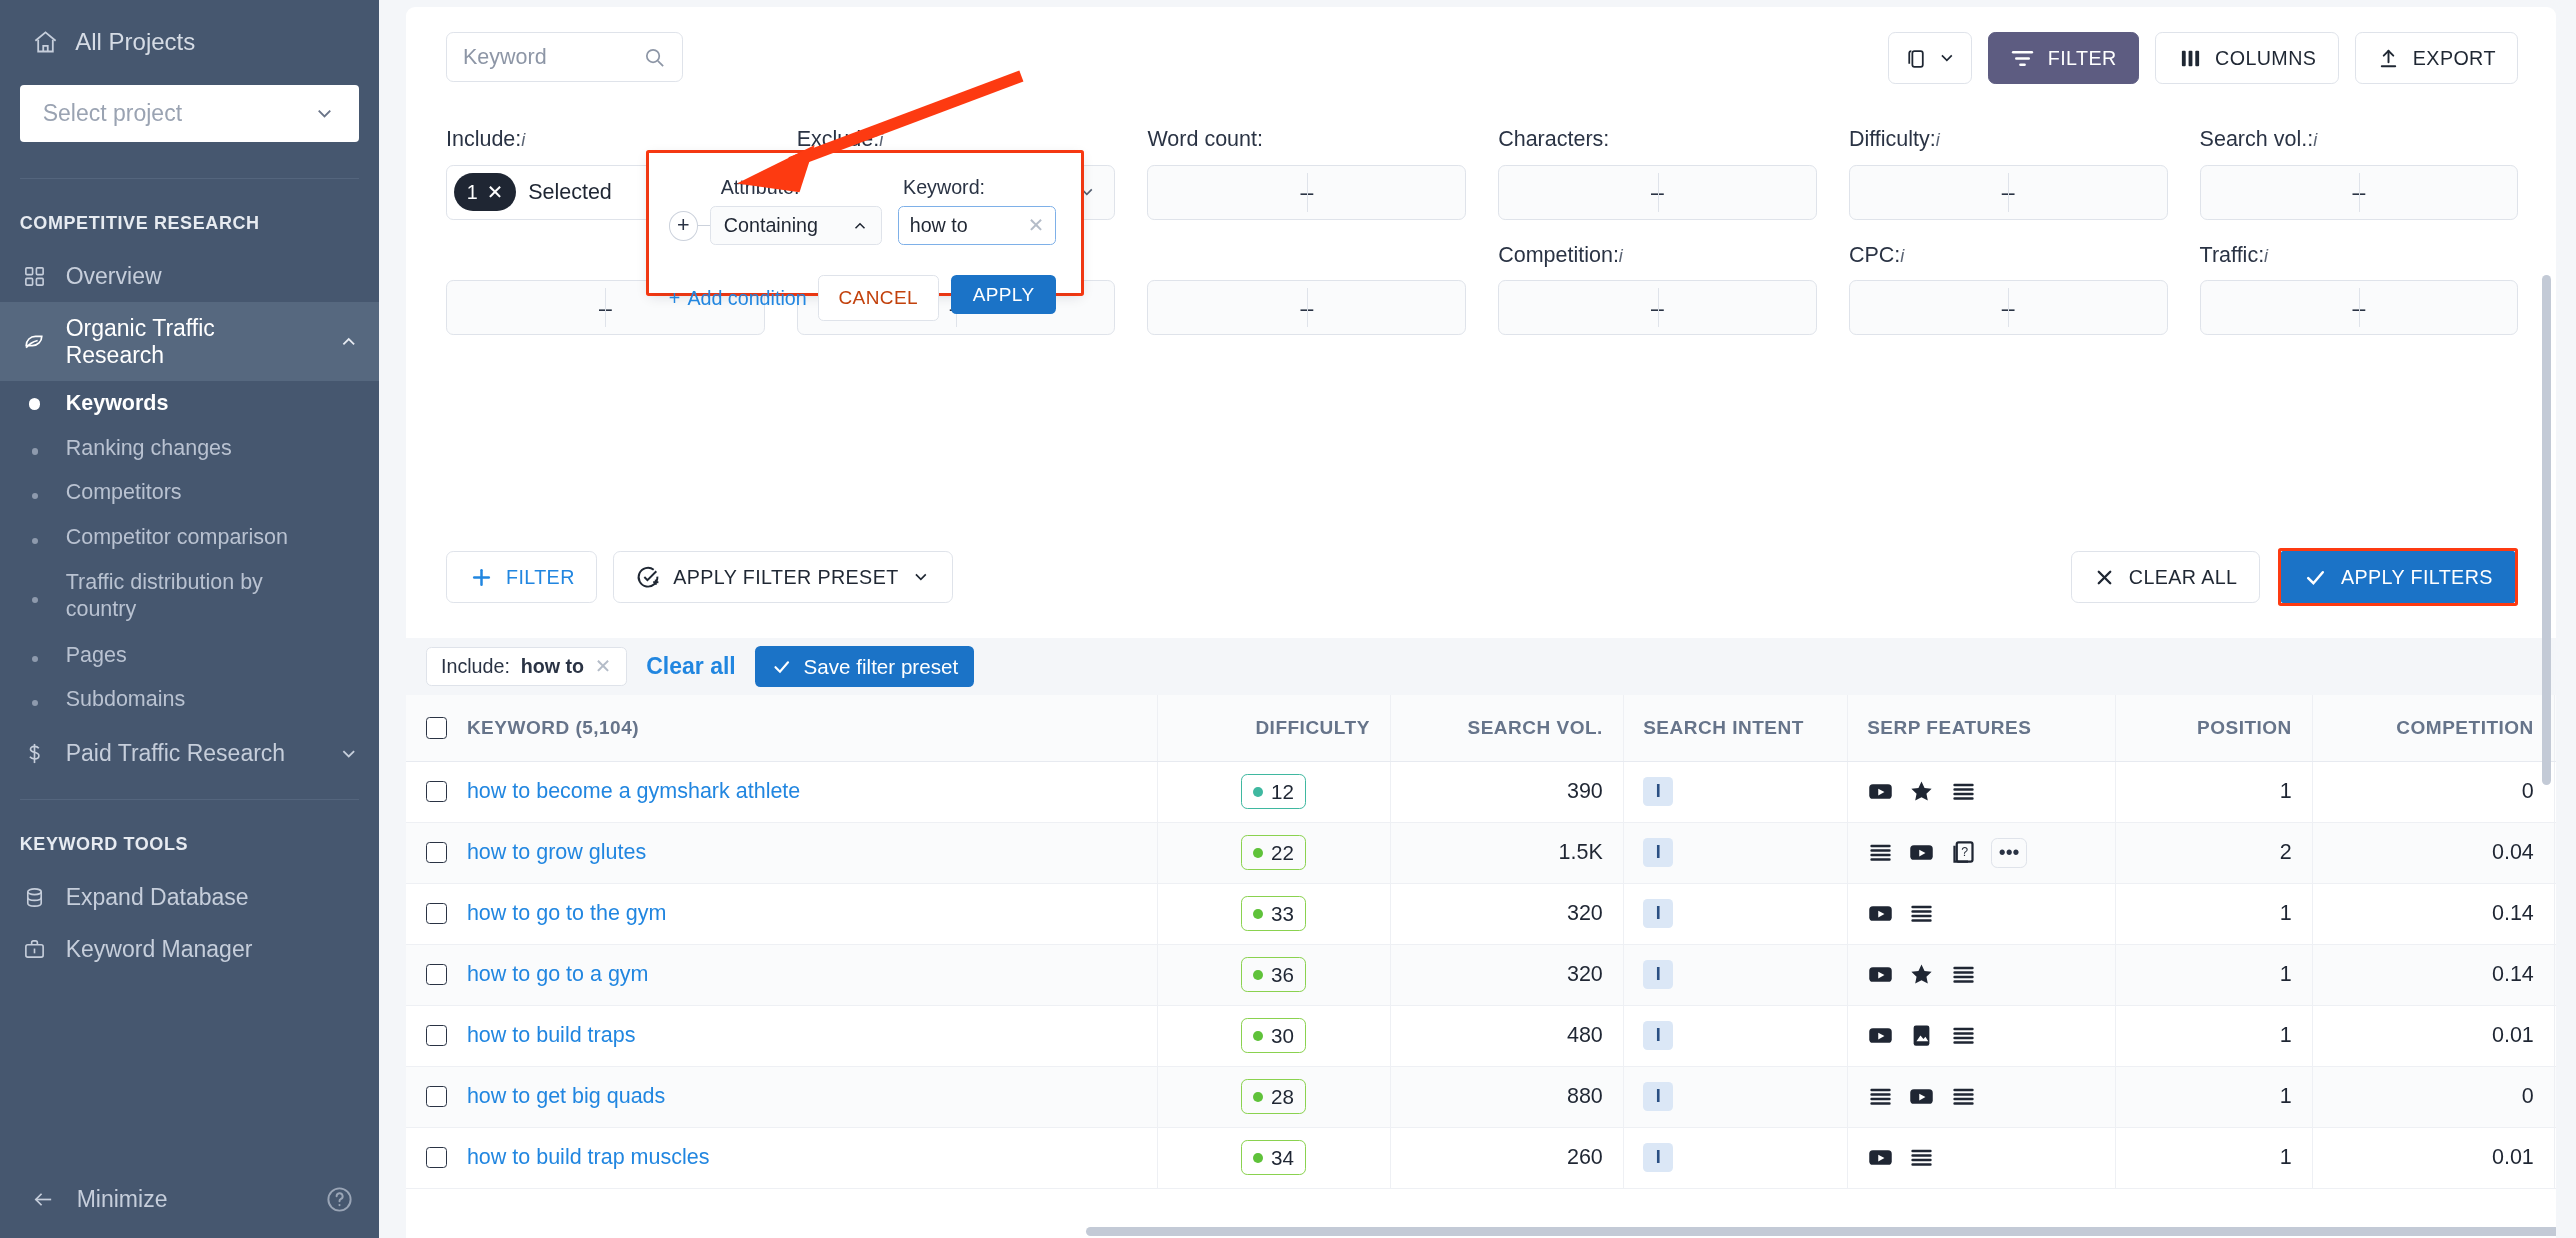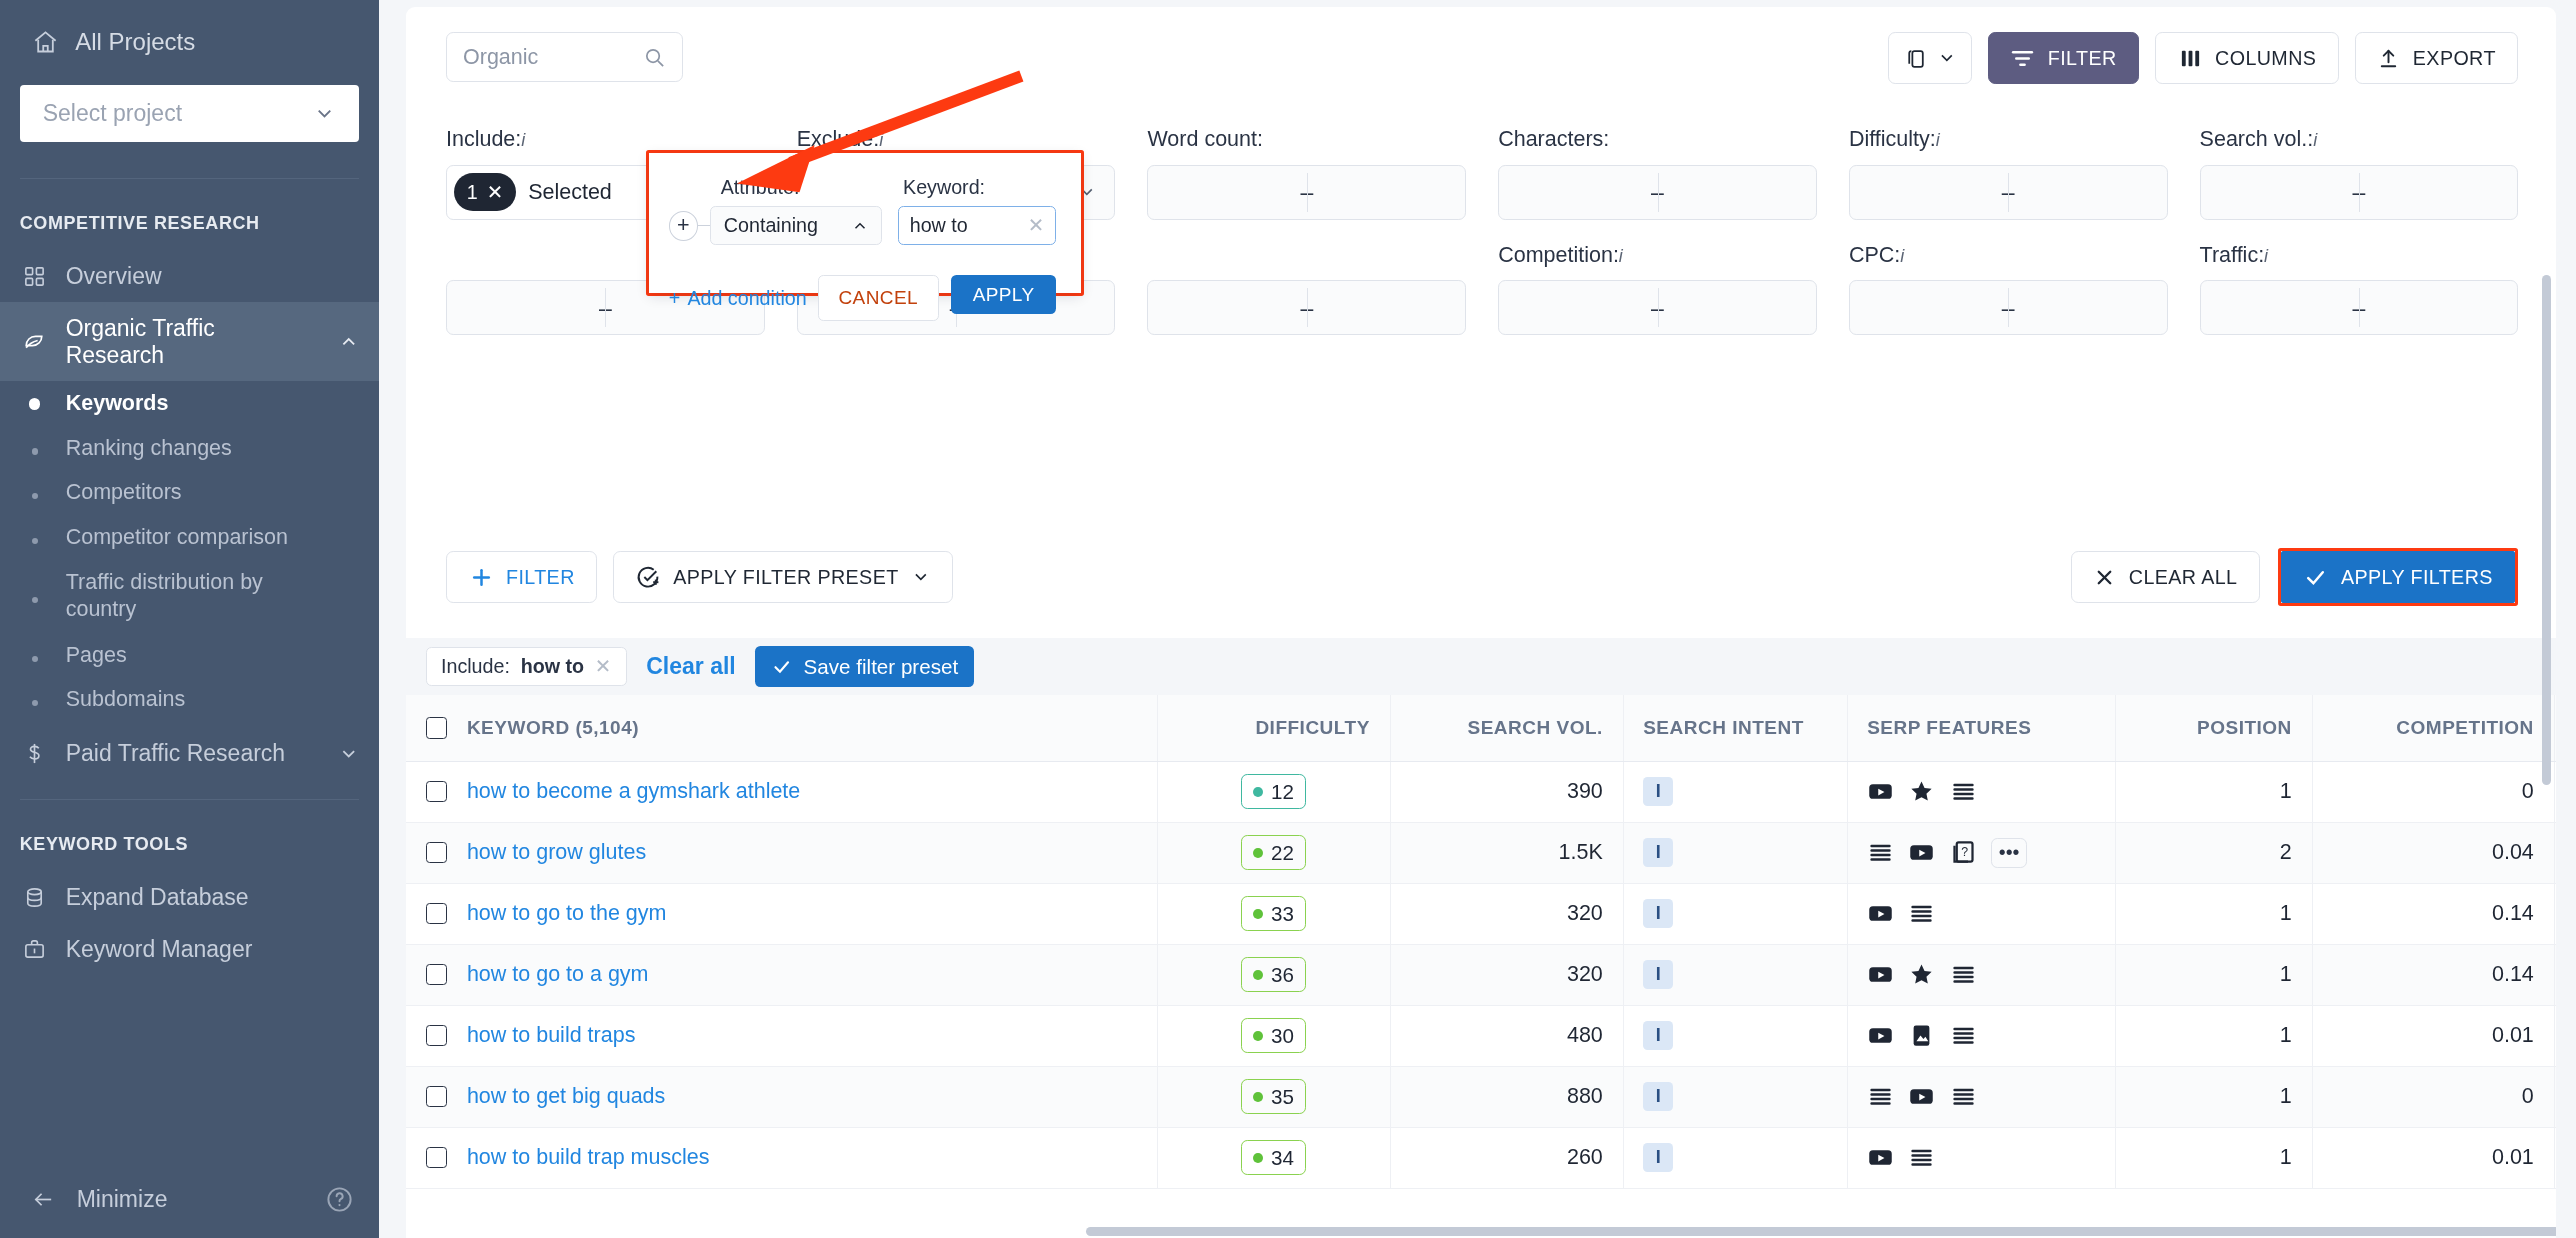--- a/index.html
+++ b/index.html
@@ -389,7 +389,7 @@
 
       <div class="toolbar">
         <div class="searchbox">
-          <span>Organic</span>
+          <span>Keyword</span>
           <span>
             <svg width="23" height="23" viewBox="0 0 24 24" fill="none" stroke="#8d96a6" stroke-width="1.8">
                 <circle cx="10.5" cy="10.5" r="6.5"></circle>

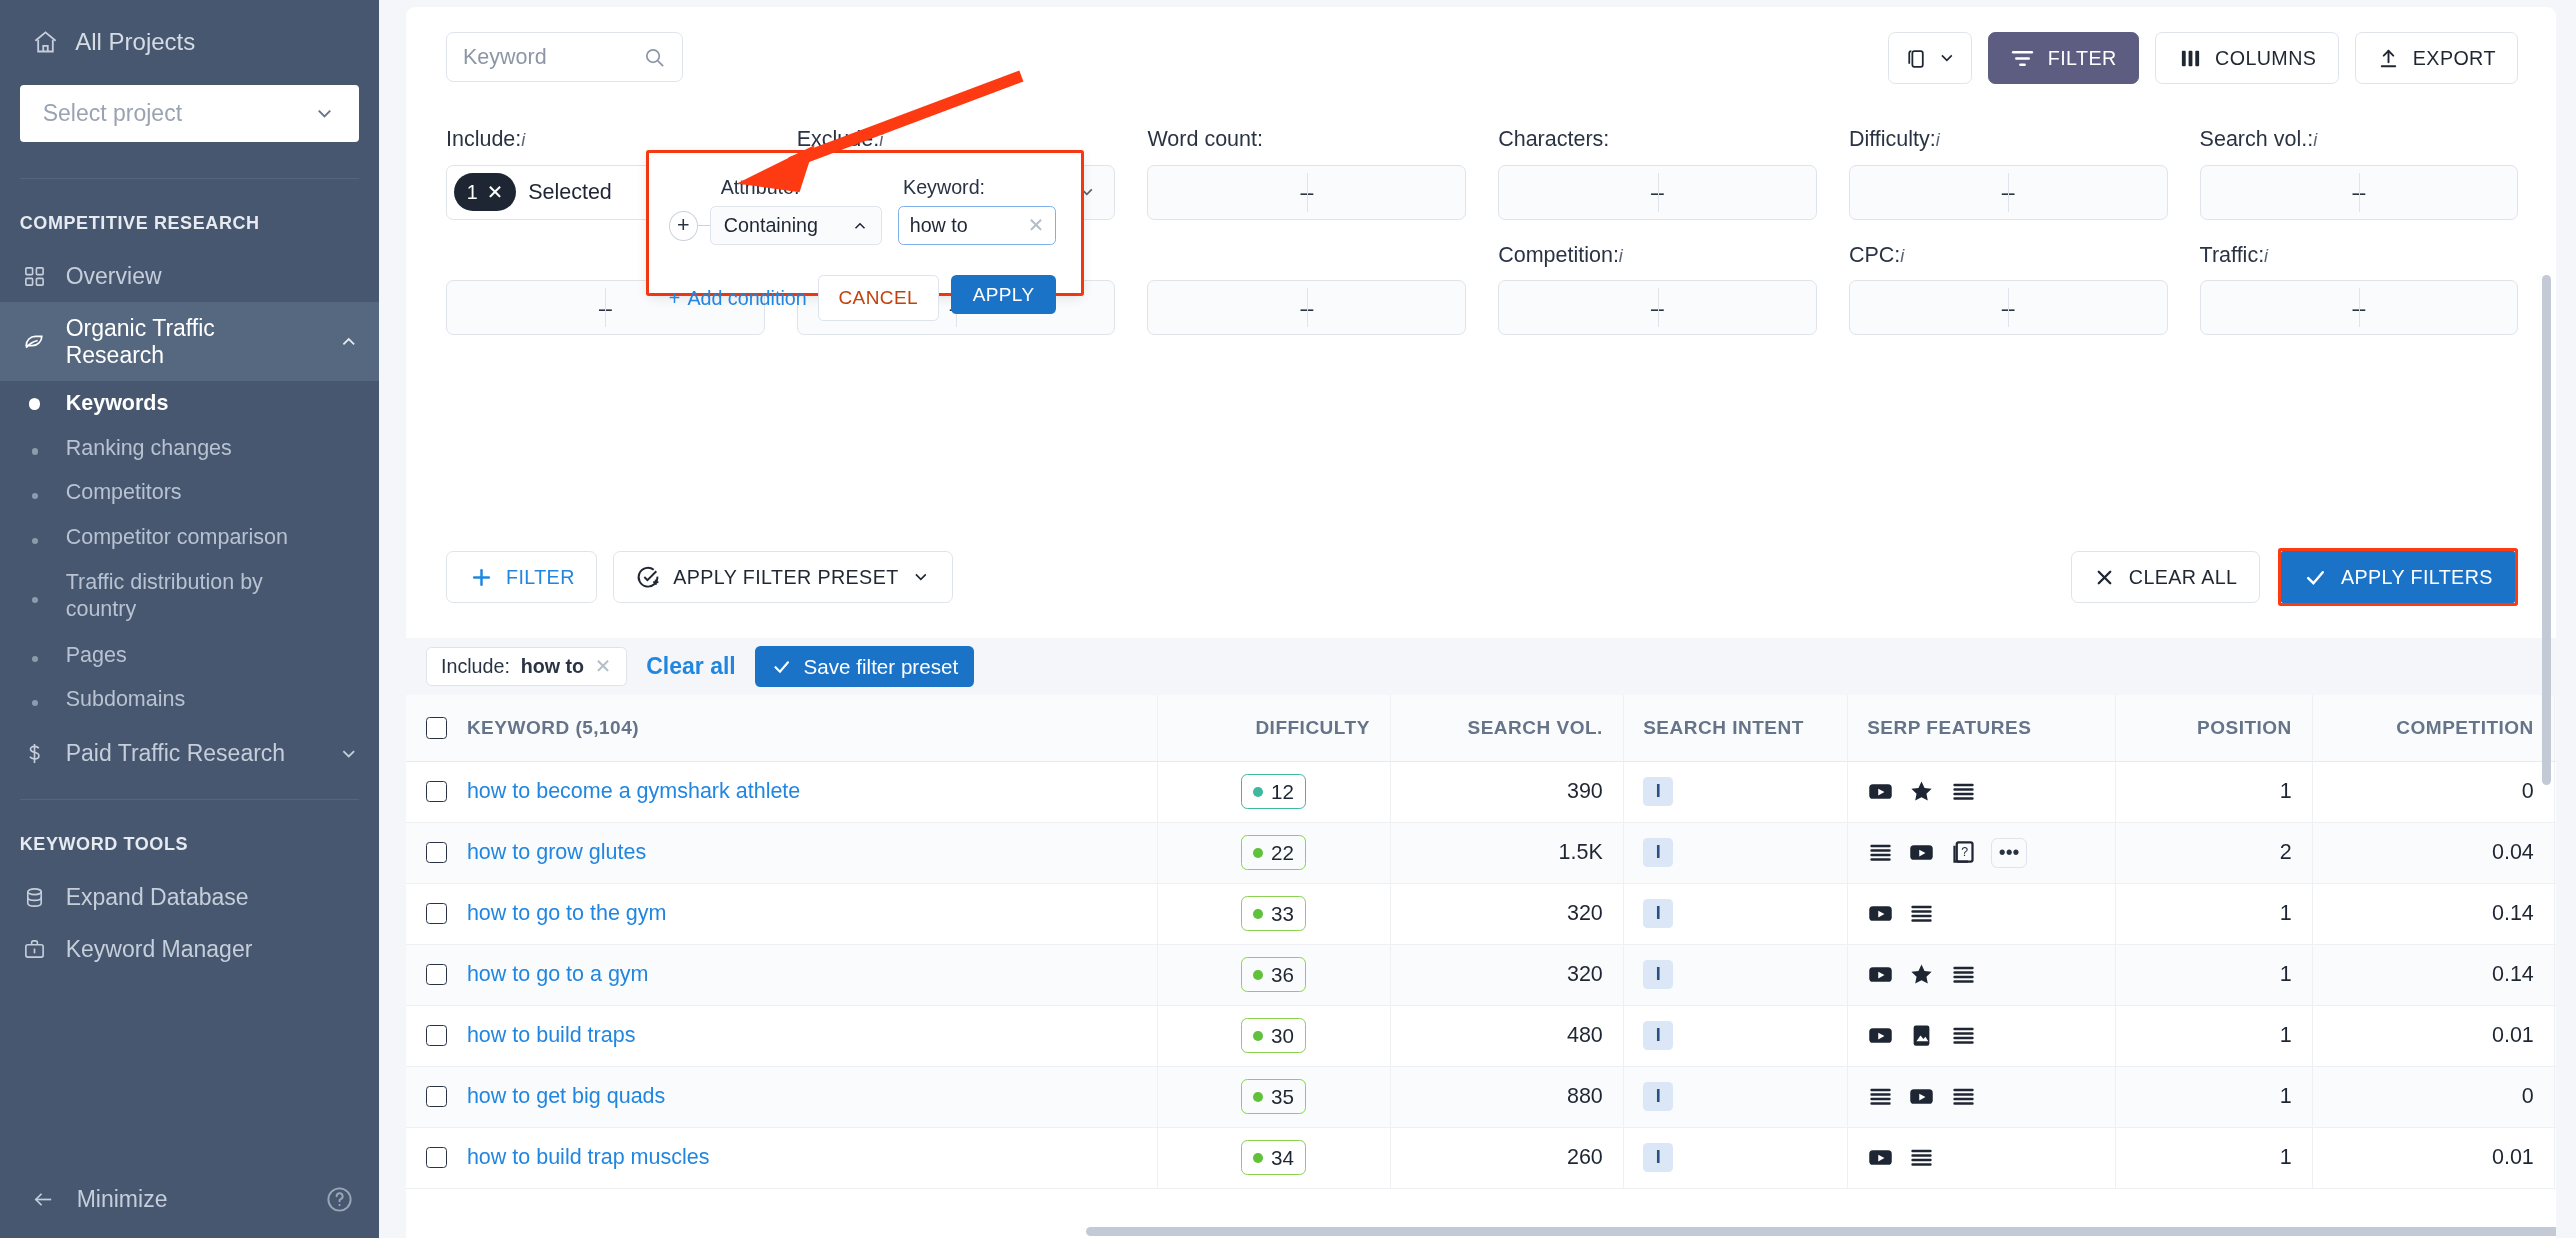--- a/index.html
+++ b/index.html
@@ -863,7 +863,7 @@
                 </td>
                 <td class="col-diff" style="text-align: center;"><span class="diffbadge">
                     <span class="d"></span>
-                    <span>35</span>
+                    <span>28</span>
                   </span></td>
                 <td class="col-vol">880</td>
                 <td class="col-intent" style="text-align: left;"><span class="intent">I</span></td>

